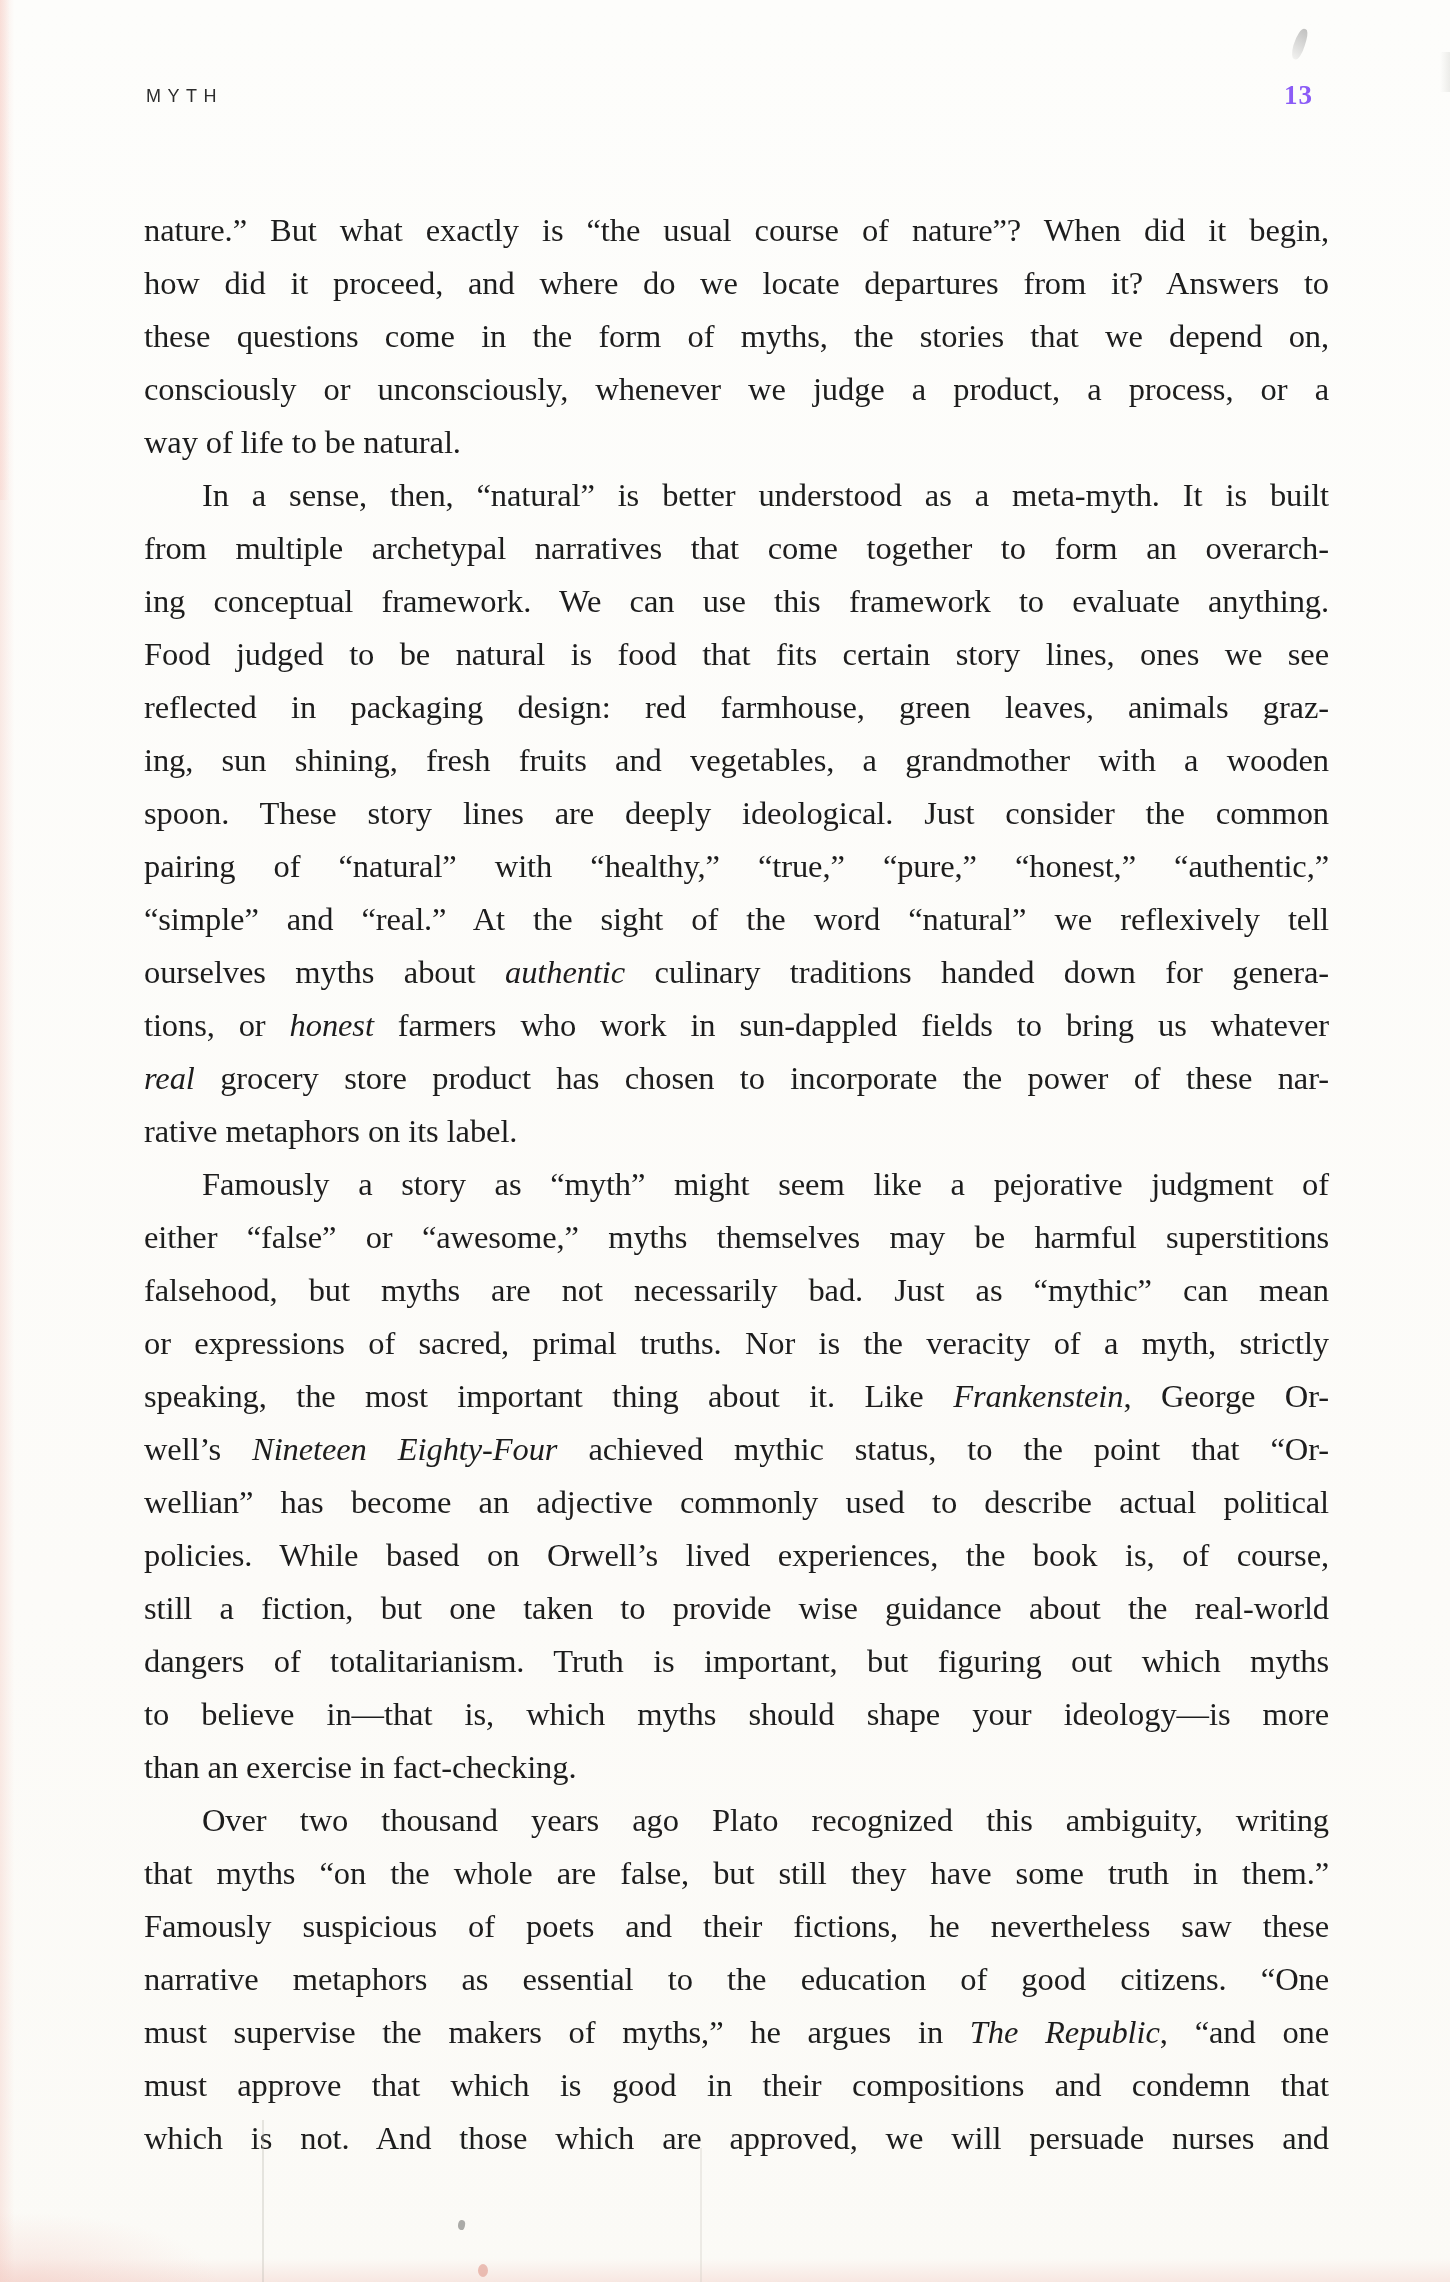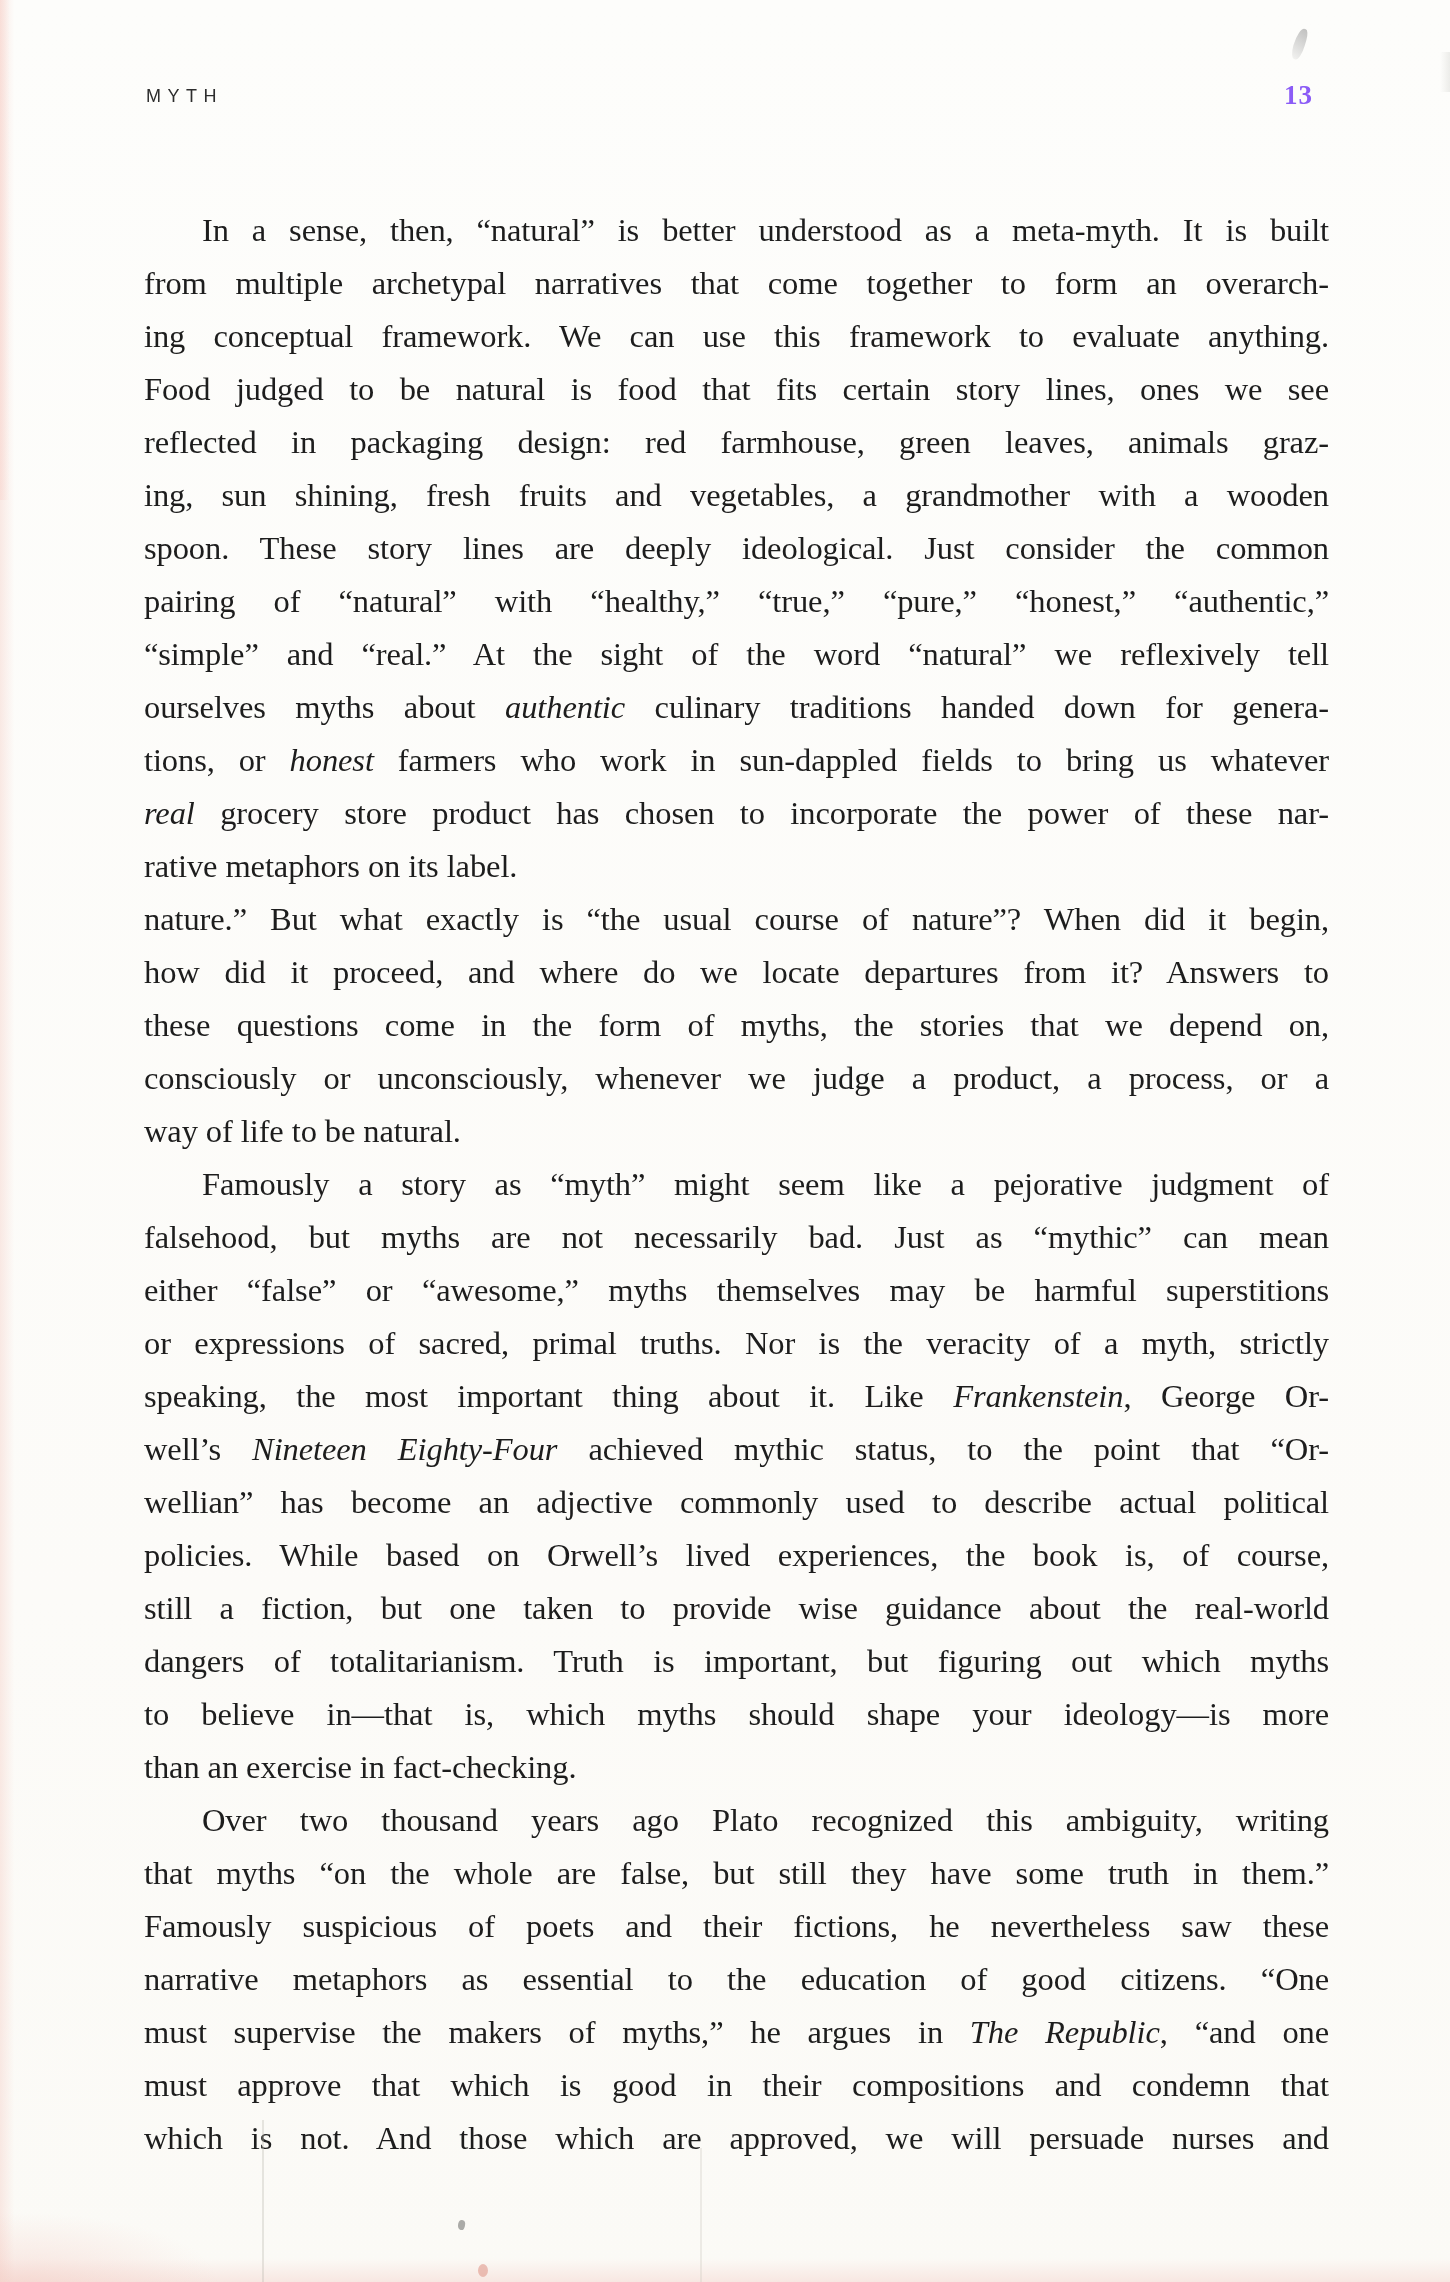--- a/index.html
+++ b/index.html
@@ -99,6 +99,13 @@
 
   <div class="body-text">
       <div class="para">
+        <div class="line"><span>nature.” But what exactly is “the usual course of nature”? When did it begin,</span></div>
+        <div class="line"><span>how did it proceed, and where do we locate departures from it? Answers to</span></div>
+        <div class="line"><span>these questions come in the form of myths, the stories that we depend on,</span></div>
+        <div class="line"><span>consciously or unconsciously, whenever we judge a product, a process, or a</span></div>
+        <div class="line last"><span>way of life to be natural.</span></div>
+      </div>
+      <div class="para">
         <div class="line indent"><span>In a sense, then, “natural” is better understood as a meta-myth. It is built</span></div>
         <div class="line"><span>from multiple archetypal narratives that come together to form an overarch-</span></div>
         <div class="line"><span>ing conceptual framework. We can use this framework to evaluate anything.</span></div>
@@ -112,13 +119,6 @@
         <div class="line"><span>tions, or </span><i>honest</i><span> farmers who work in sun-dappled fields to bring us whatever</span></div>
         <div class="line"><i>real</i><span> grocery store product has chosen to incorporate the power of these nar-</span></div>
         <div class="line last"><span>rative metaphors on its label.</span></div>
-      </div>
-      <div class="para">
-        <div class="line"><span>nature.” But what exactly is “the usual course of nature”? When did it begin,</span></div>
-        <div class="line"><span>how did it proceed, and where do we locate departures from it? Answers to</span></div>
-        <div class="line"><span>these questions come in the form of myths, the stories that we depend on,</span></div>
-        <div class="line"><span>consciously or unconsciously, whenever we judge a product, a process, or a</span></div>
-        <div class="line last"><span>way of life to be natural.</span></div>
       </div>
       <div class="para">
         <div class="line indent"><span>Famously a story as “myth” might seem like a pejorative judgment of</span></div>

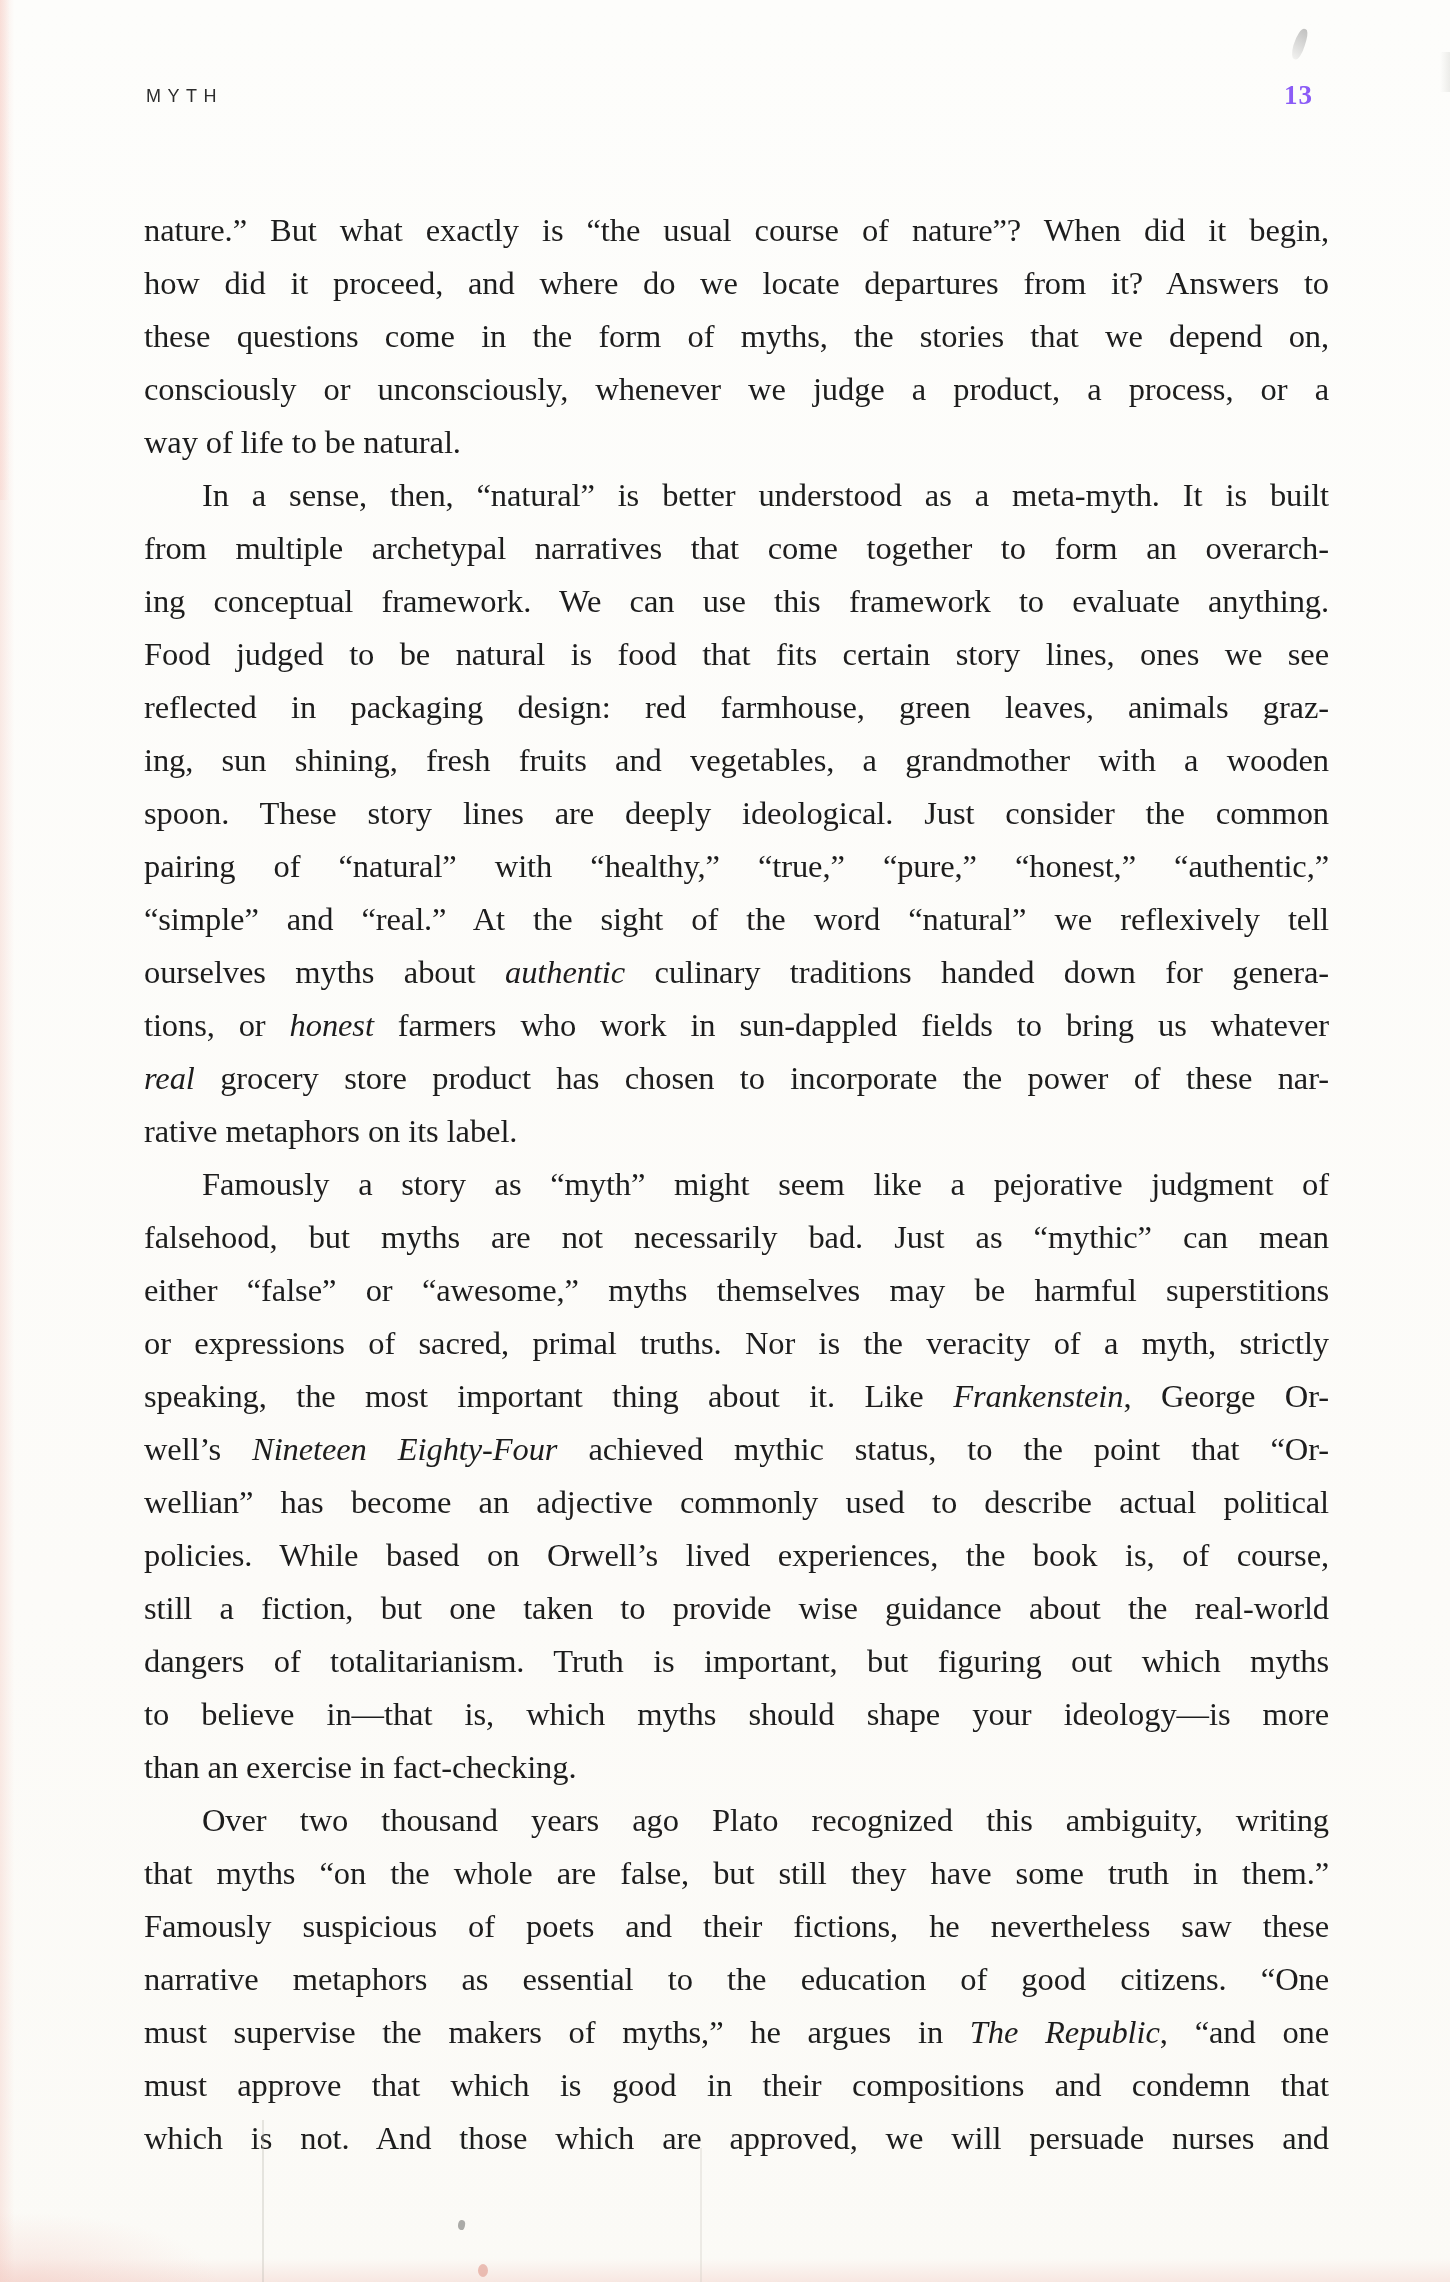--- a/index.html
+++ b/index.html
@@ -122,8 +122,8 @@
       </div>
       <div class="para">
         <div class="line indent"><span>Famously a story as “myth” might seem like a pejorative judgment of</span></div>
+        <div class="line"><span>either “false” or “awesome,” myths themselves may be harmful superstitions</span></div>
         <div class="line"><span>falsehood, but myths are not necessarily bad. Just as “mythic” can mean</span></div>
-        <div class="line"><span>either “false” or “awesome,” myths themselves may be harmful superstitions</span></div>
         <div class="line"><span>or expressions of sacred, primal truths. Nor is the veracity of a myth, strictly</span></div>
         <div class="line"><span>speaking, the most important thing about it. Like </span><i>Frankenstein</i><span>, George Or-</span></div>
         <div class="line"><span>well’s </span><i>Nineteen Eighty-Four</i><span> achieved mythic status, to the point that “Or-</span></div>

